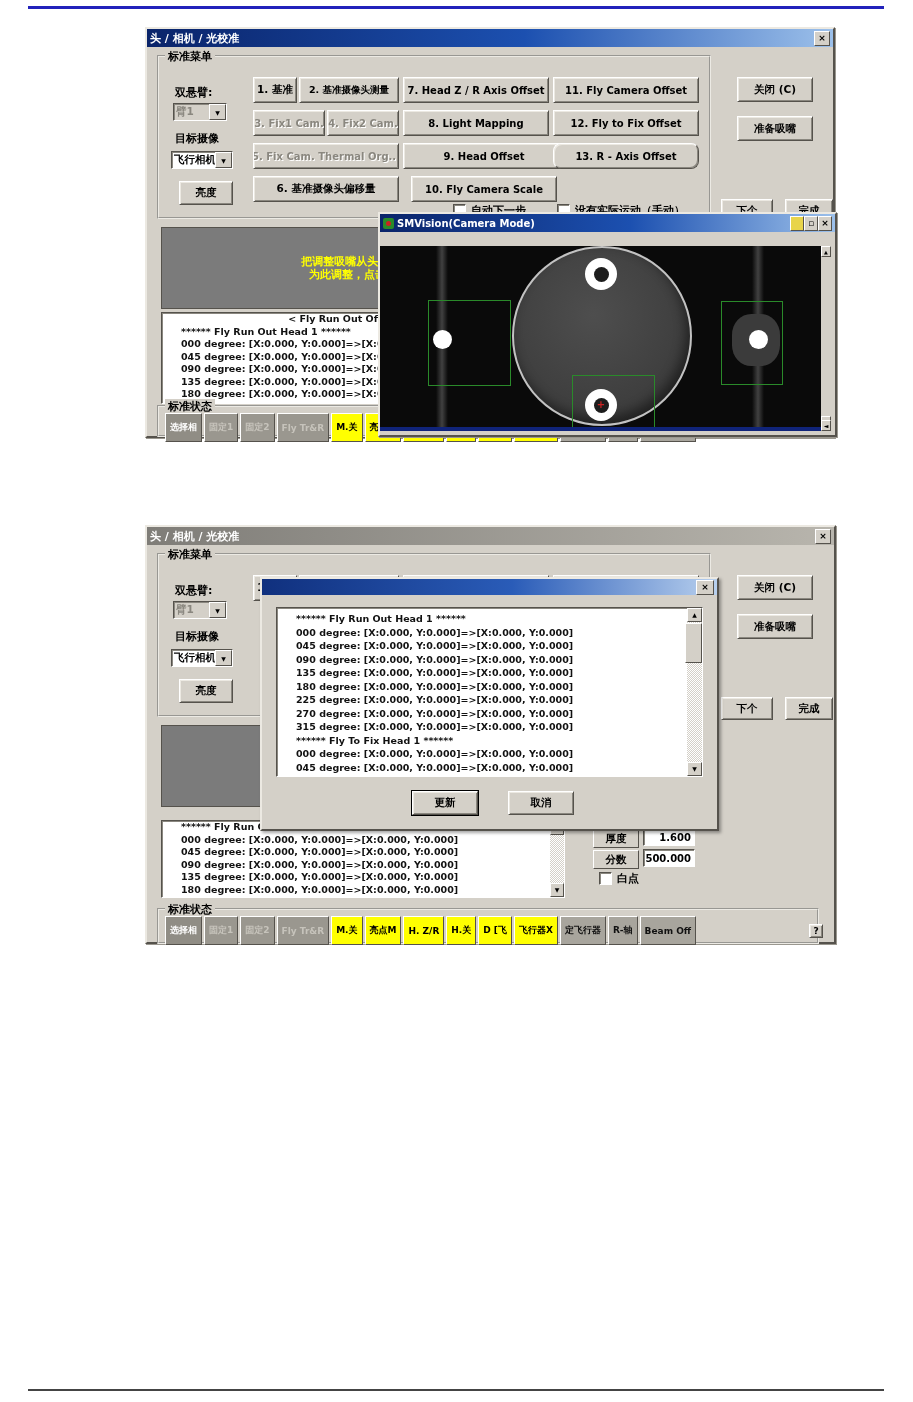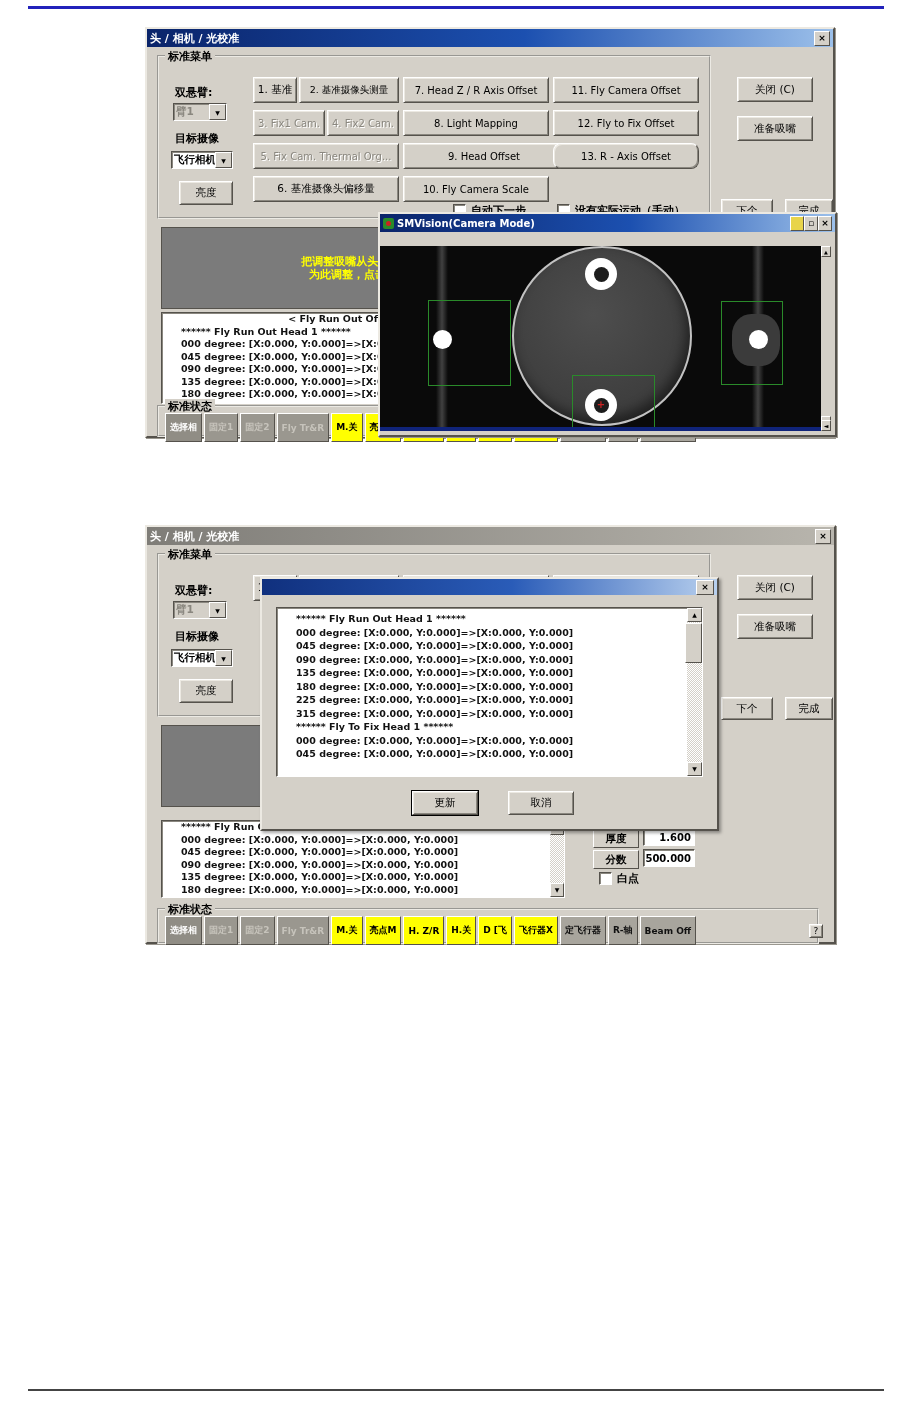--- a/index.html
+++ b/index.html
@@ -23,7 +23,7 @@
               padding:0 3px;white-space:nowrap;}
   .btn{position:absolute;background:#d4d0c8;border:1px solid;border-color:#fff #55524c #55524c #fff;
        box-shadow:inset 1px 1px 0 #ece9e2,inset -1px -1px 0 #8a877f;
-       display:flex;align-items:center;justify-content:center;font-weight:normal;color:#000;
+       display:flex;align-items:center;justify-content:center;font-weight:bold;color:#000;
        font-size:10.5px;white-space:nowrap;overflow:hidden;box-sizing:border-box;}
   .btn.en{font-size:10px;}
   .btn.disabled{color:#8a877f;text-shadow:1px 1px 0 #fff;}

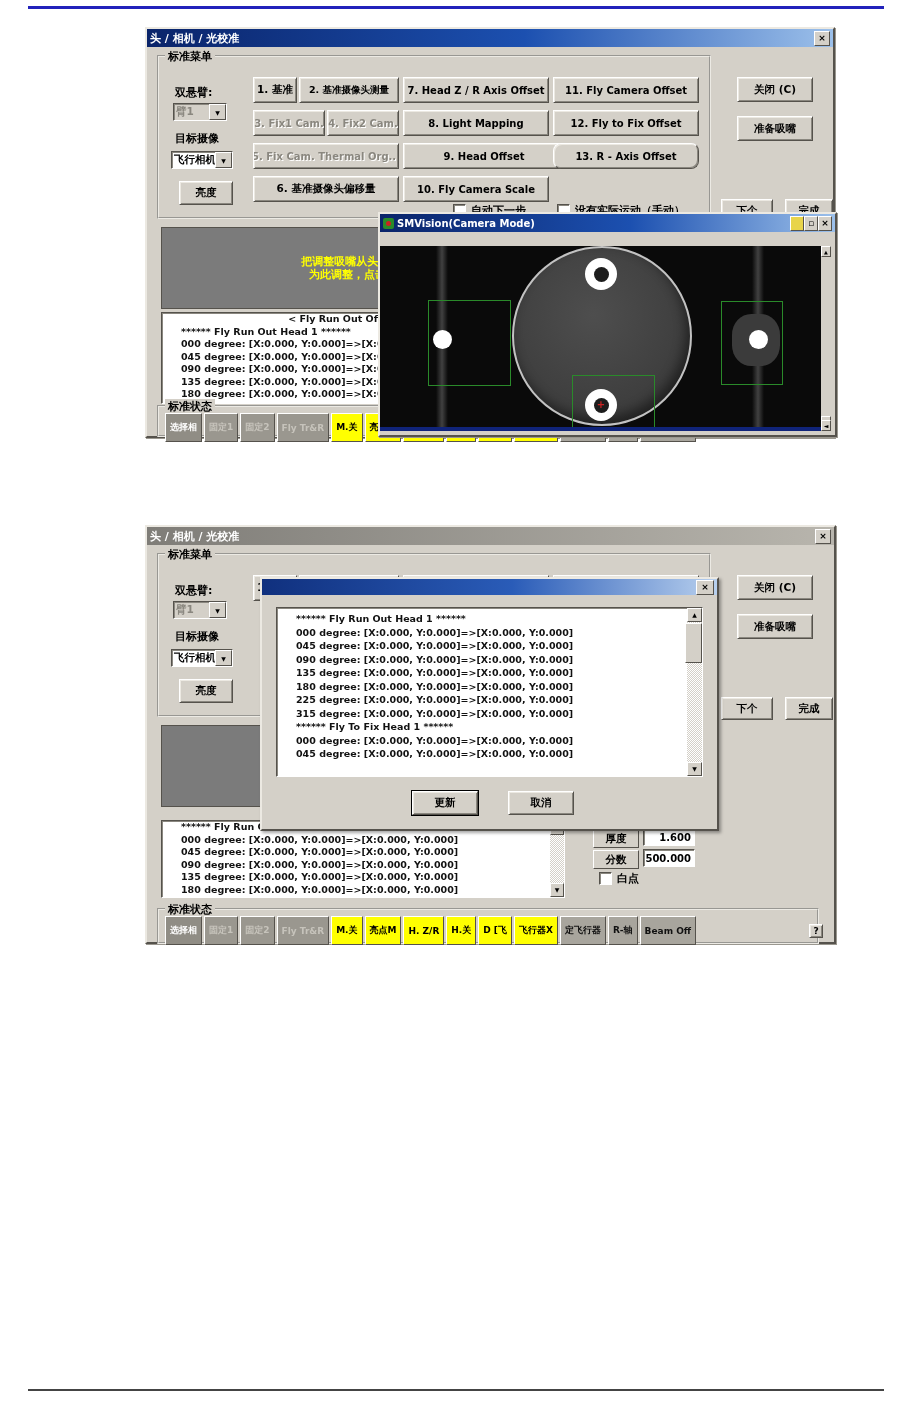--- a/index.html
+++ b/index.html
@@ -130,7 +130,7 @@
     <div class="btn en" style="left:256px;top:114px;width:162px;height:26px;">9. Head Offset</div>
     <div class="btn en" style="left:406px;top:114px;width:146px;height:26px;border-radius:8px;">13. R - Axis Offset</div>
     <div class="btn" style="left:106px;top:147px;width:146px;height:26px;">6. 基准摄像头偏移量</div>
-    <div class="btn en" style="left:256px;top:147px;width:146px;height:26px;">10. Fly Camera Scale</div>
+    <div class="btn en" style="left:264px;top:147px;width:146px;height:26px;">10. Fly Camera Scale</div>
 
     <div class="btn" style="left:590px;top:48px;width:76px;height:25px;">关闭 (C)</div>
     <div class="btn" style="left:590px;top:87px;width:76px;height:25px;">准备吸嘴</div>

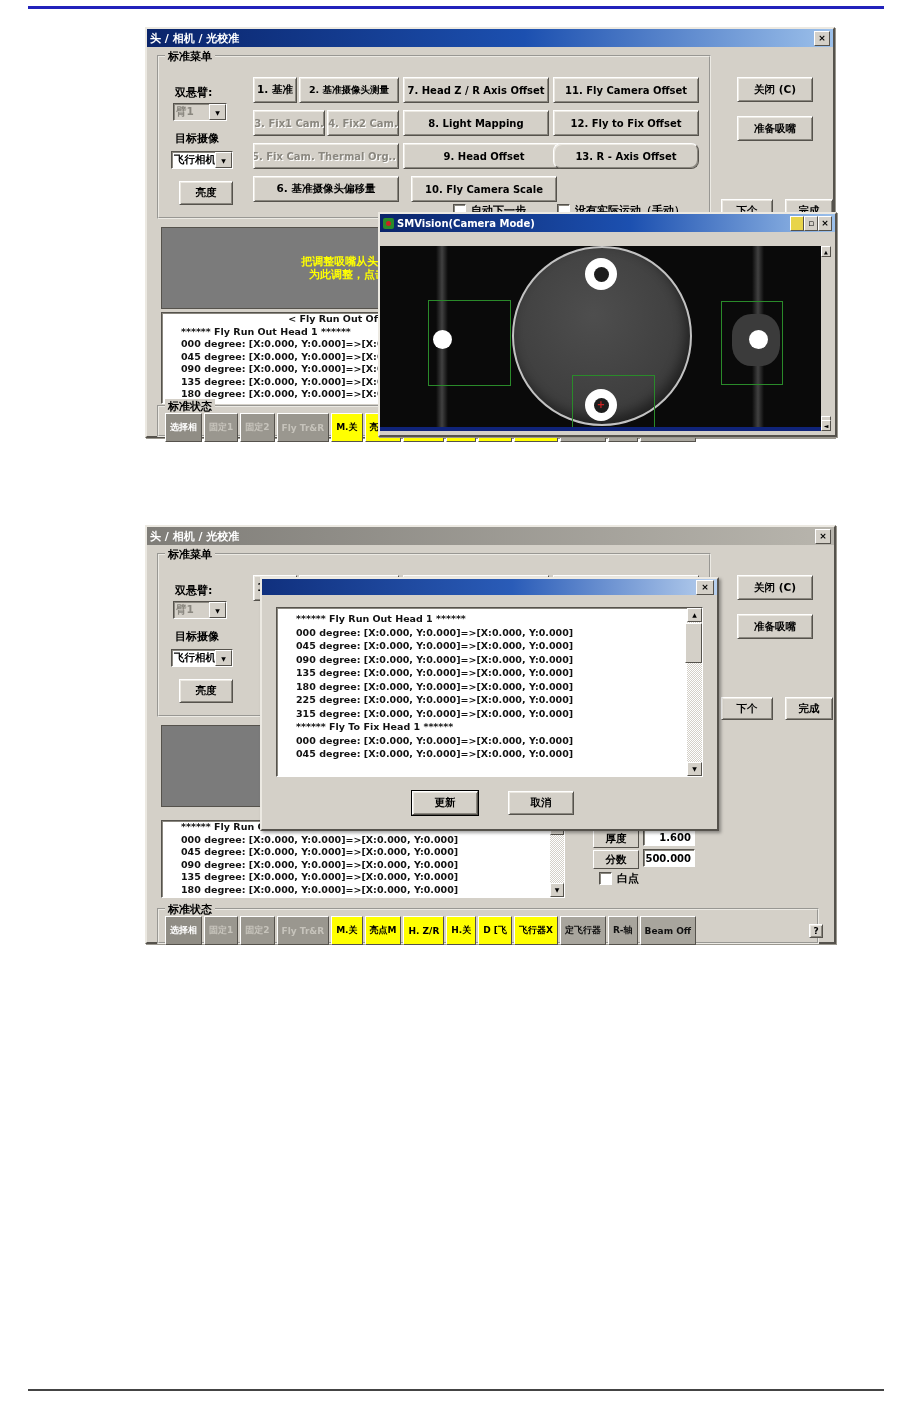--- a/index.html
+++ b/index.html
@@ -346,6 +346,7 @@
             <div class="list-line">135 degree: [X:0.000, Y:0.000]=&gt;[X:0.000, Y:0.000]</div>
             <div class="list-line">180 degree: [X:0.000, Y:0.000]=&gt;[X:0.000, Y:0.000]</div>
             <div class="list-line">225 degree: [X:0.000, Y:0.000]=&gt;[X:0.000, Y:0.000]</div>
+            <div class="list-line">270 degree: [X:0.000, Y:0.000]=&gt;[X:0.000, Y:0.000]</div>
             <div class="list-line">315 degree: [X:0.000, Y:0.000]=&gt;[X:0.000, Y:0.000]</div>
             <div class="list-line">****** Fly To Fix Head  1 ******</div>
             <div class="list-line">000 degree: [X:0.000, Y:0.000]=&gt;[X:0.000, Y:0.000]</div>

